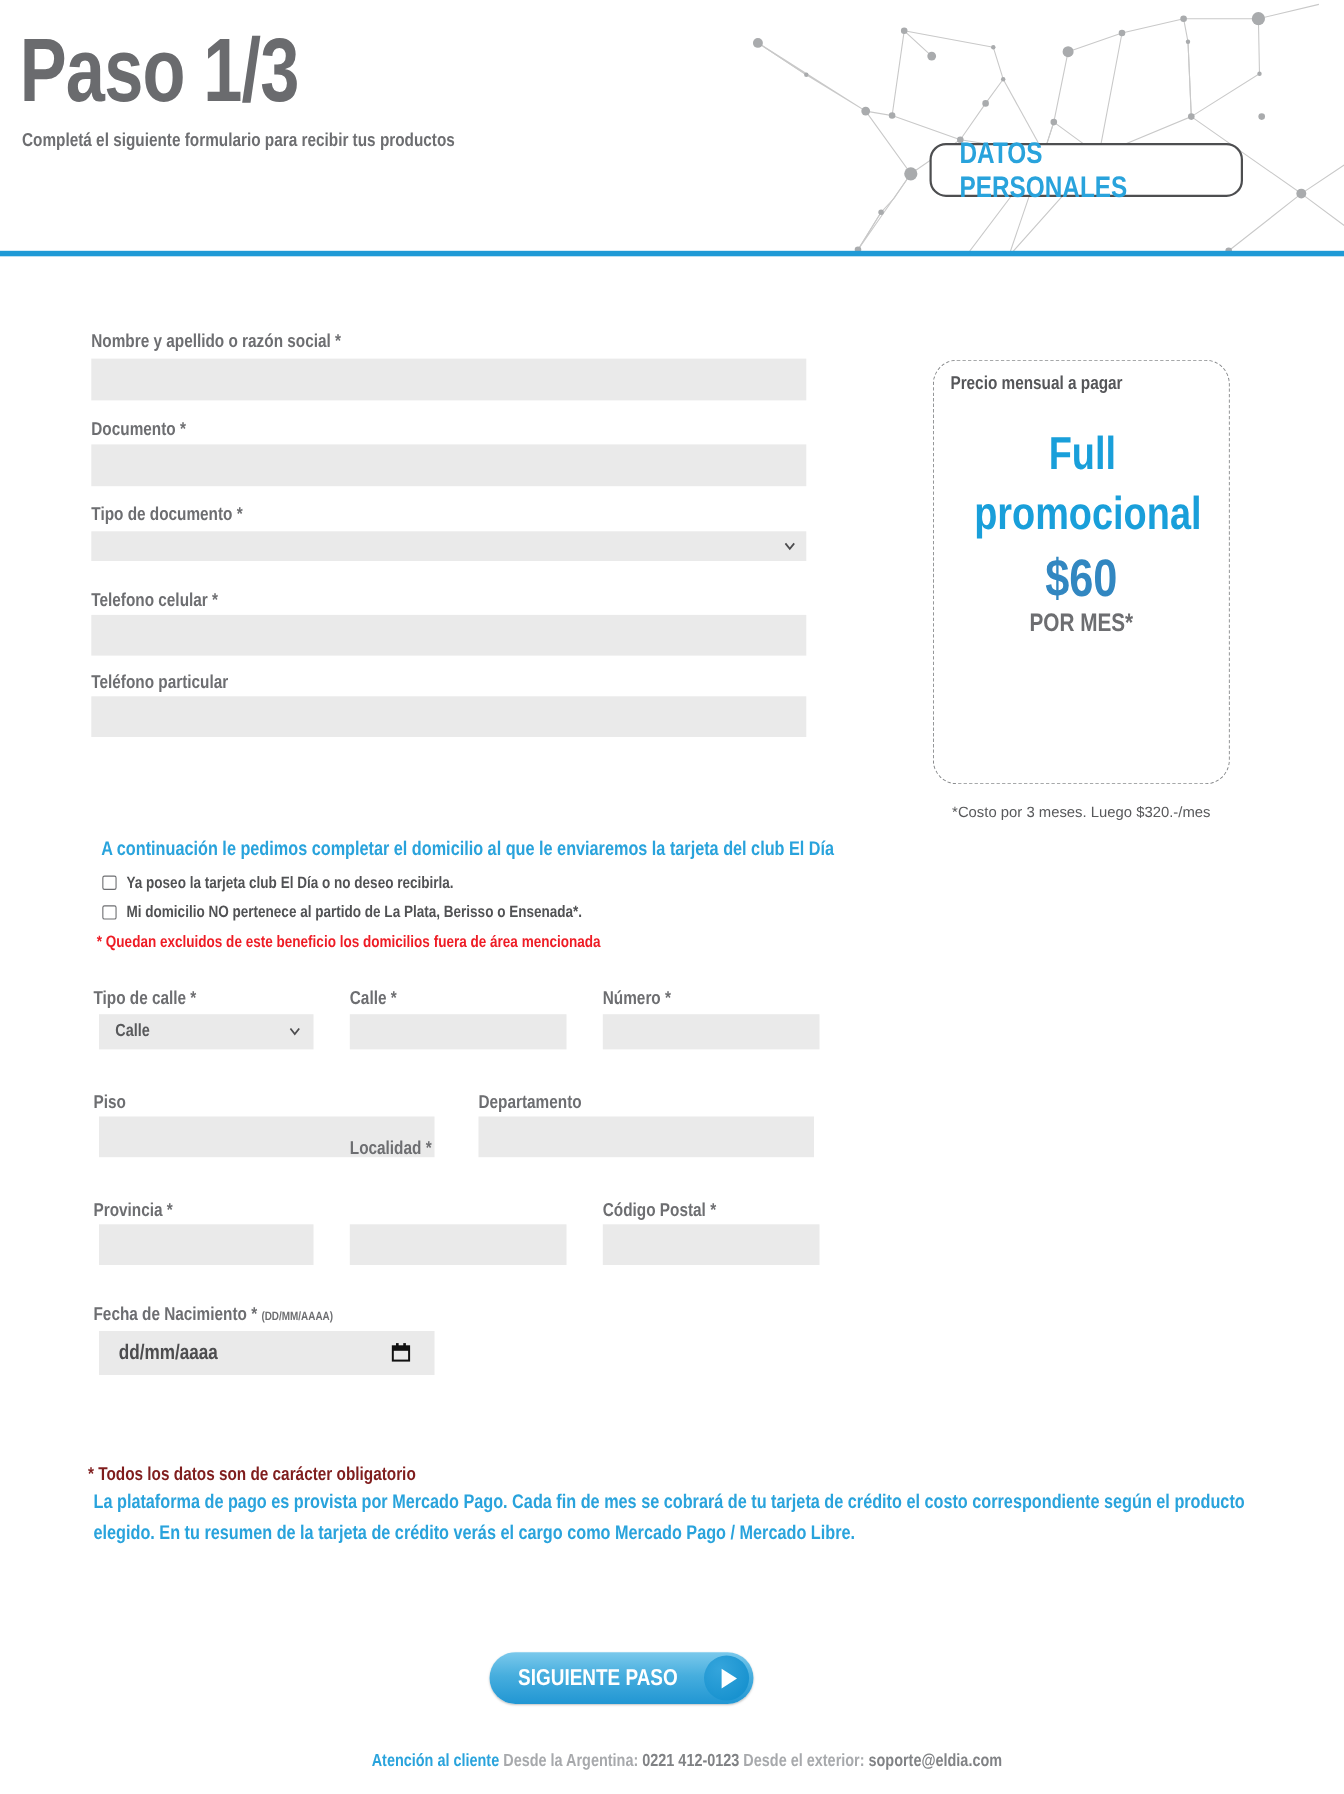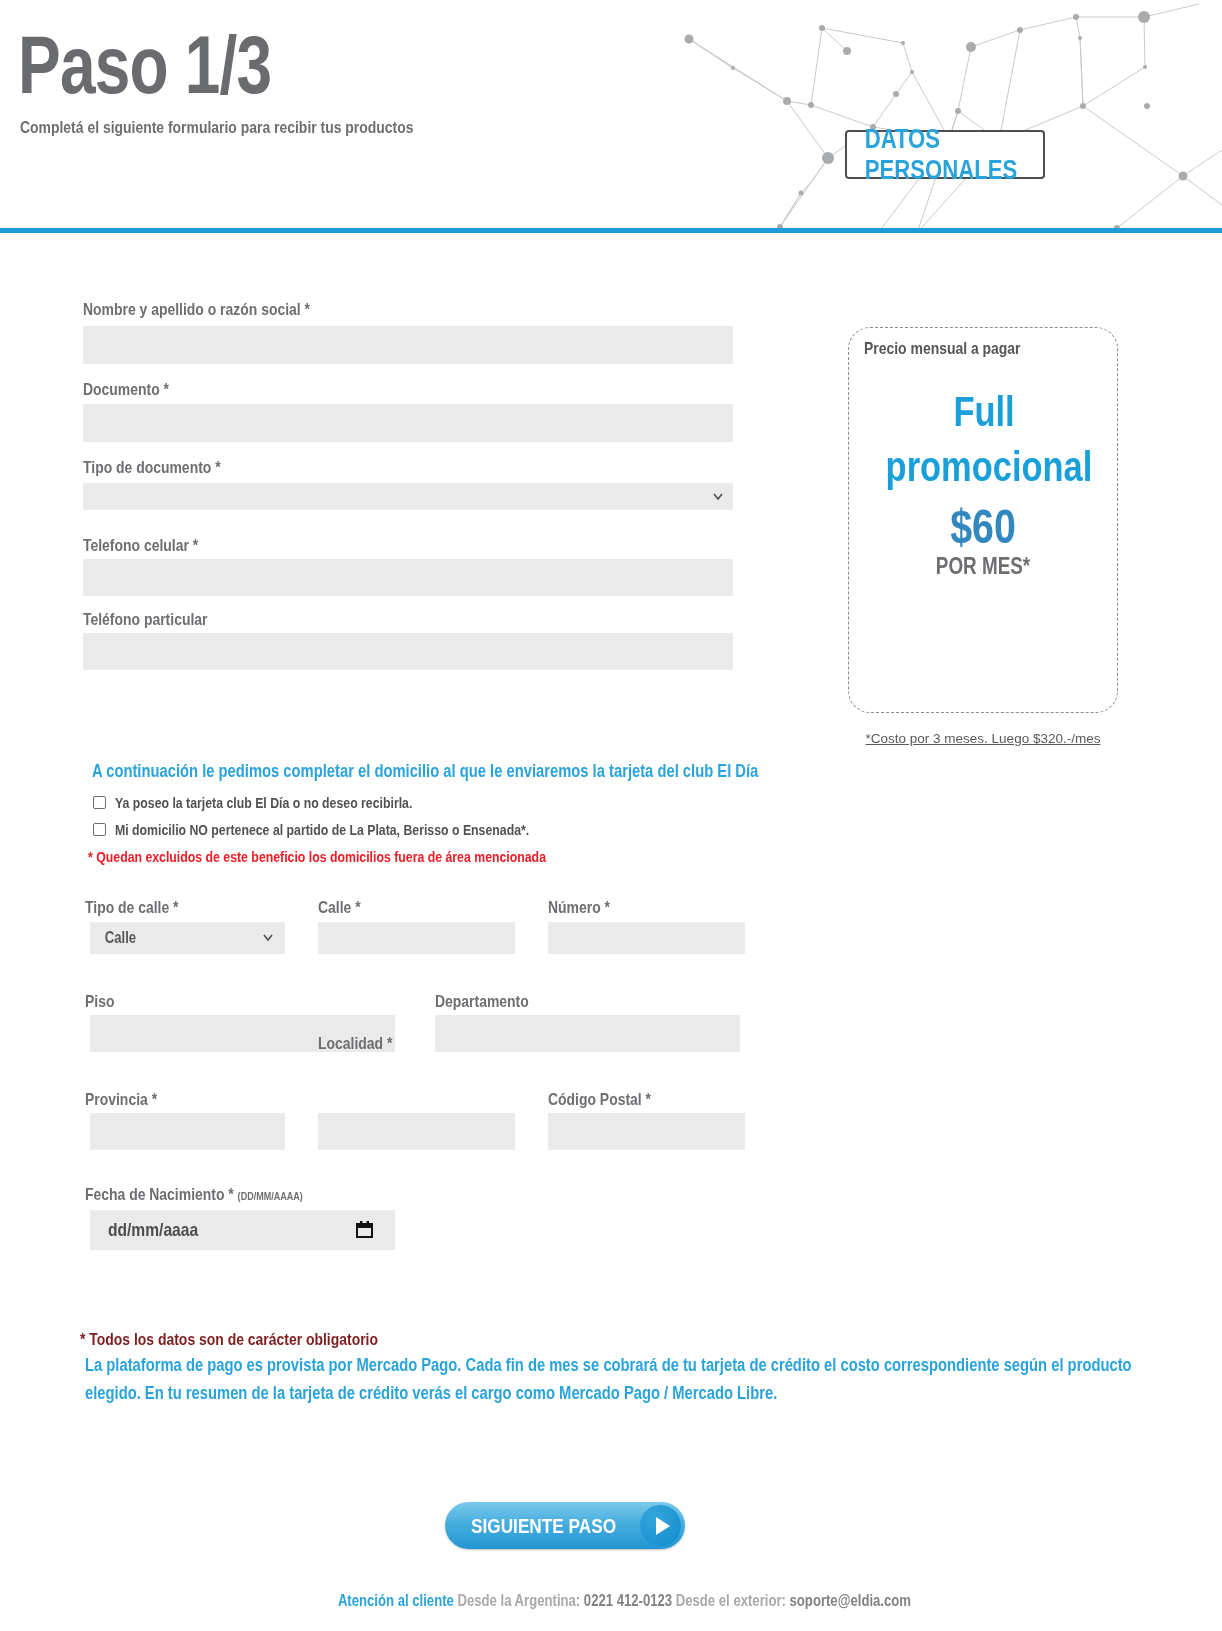--- a/index.html
+++ b/index.html
@@ -20,8 +20,8 @@
   .net { left:610px; top:0; width:612px; height:232px; pointer-events:none; }
 
   .badge {
-    left:845px; top:130px; width:200px; height:49px;
-    background:#fff; border:2.5px solid #4d4e50; border-radius:4px;
+    left:845px; top:130px; width:285px; height:49px;
+    background:#fff; border:2.5px solid #4d4e50; border-radius:15px;
     display:flex; align-items:center; justify-content:center;
   }
   .badge span { font-size:27px; font-weight:700; color:#29a3dc; }

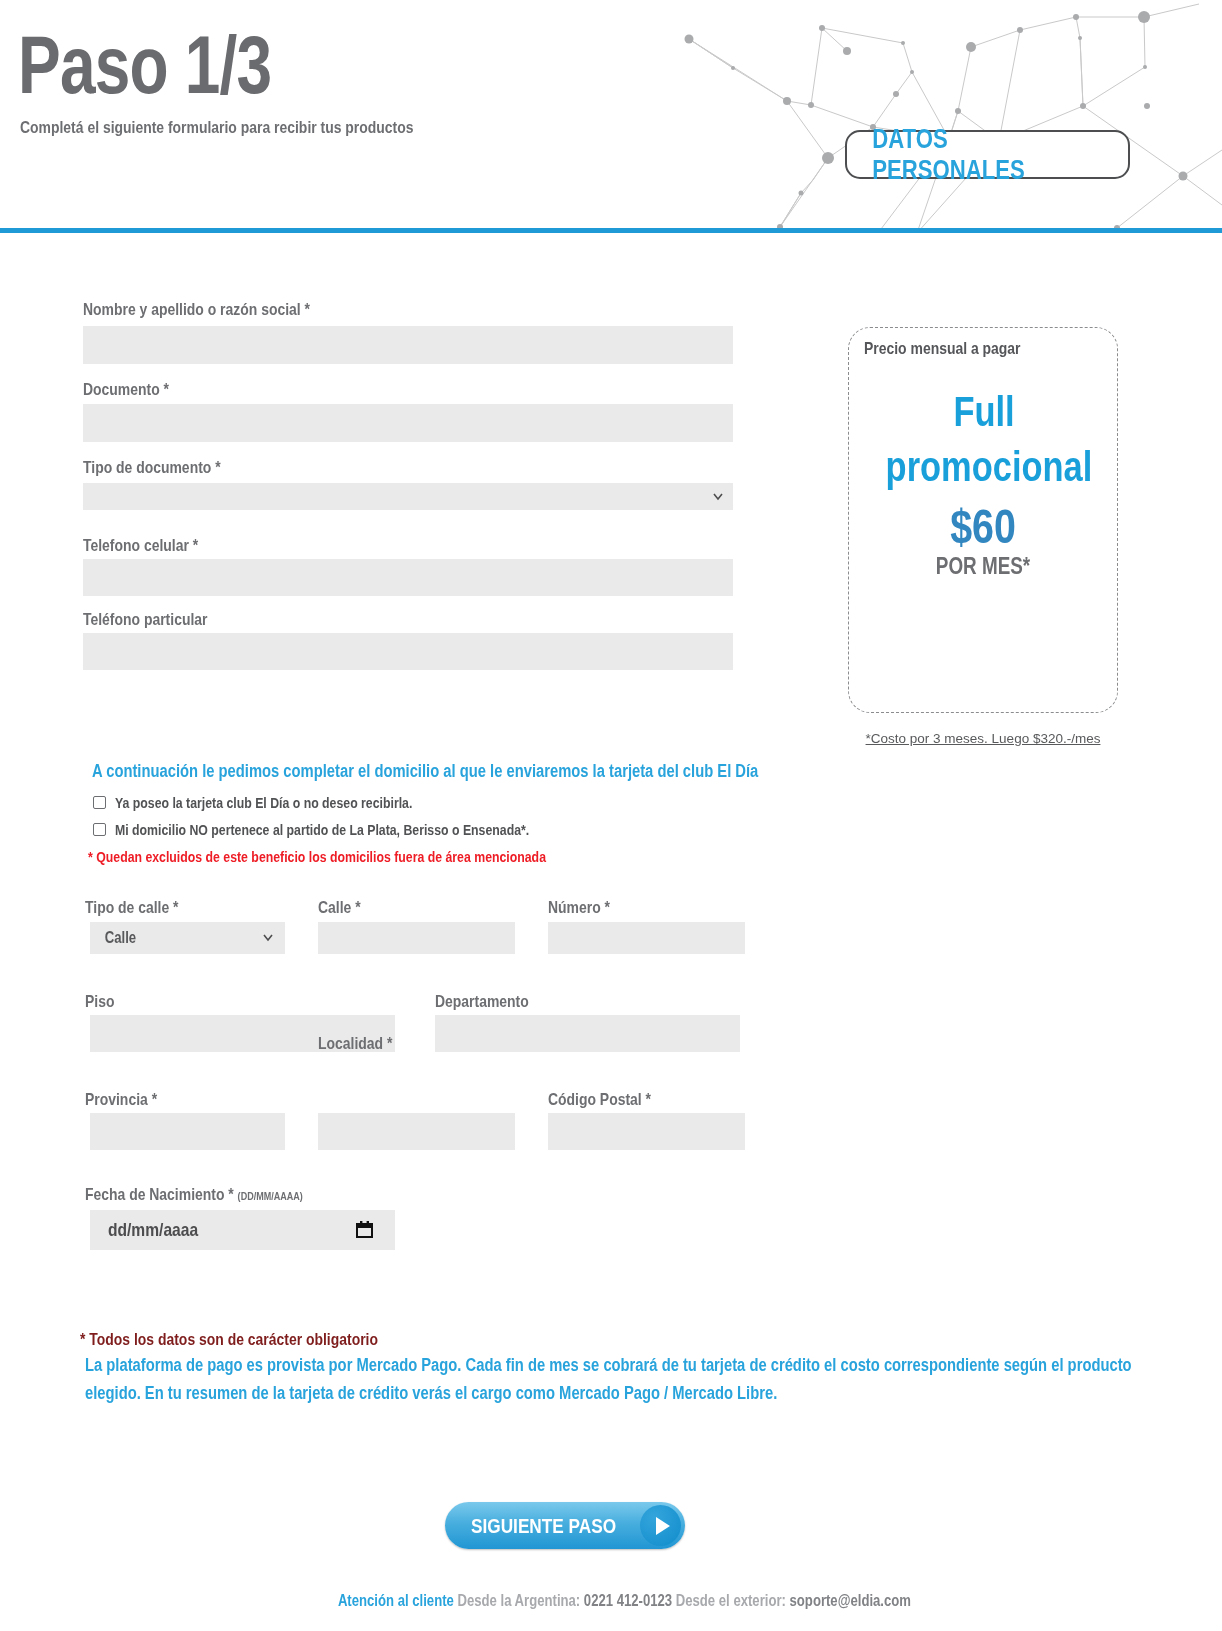--- a/index.html
+++ b/index.html
@@ -47,7 +47,7 @@
   .feat { font-size:18px; color:#808285; line-height:1.25; margin:7px auto 0 auto; width:210px; white-space:normal; }
   .price { margin-top:8px; font-size:48px; font-weight:700; color:#3287c1; line-height:1.0; }
   .period { font-size:23px; font-weight:700; color:#6d6e71; margin-top:2px; }
-  .pfoot { left:828px; top:731px; width:310px; text-align:center; font-size:13.5px; color:#58595b; font-family:"Liberation Sans", sans-serif;text-decoration:underline; }
+  .pfoot { left:828px; top:731px; width:310px; text-align:center; font-size:13.5px; color:#58595b; font-family:"Liberation Sans", sans-serif; }
 
   .intro { left:92px; top:761px; font-size:18px; font-weight:700; color:#29a3dc; }
   .chkrow { left:93px; display:flex; align-items:center; gap:9px; }

